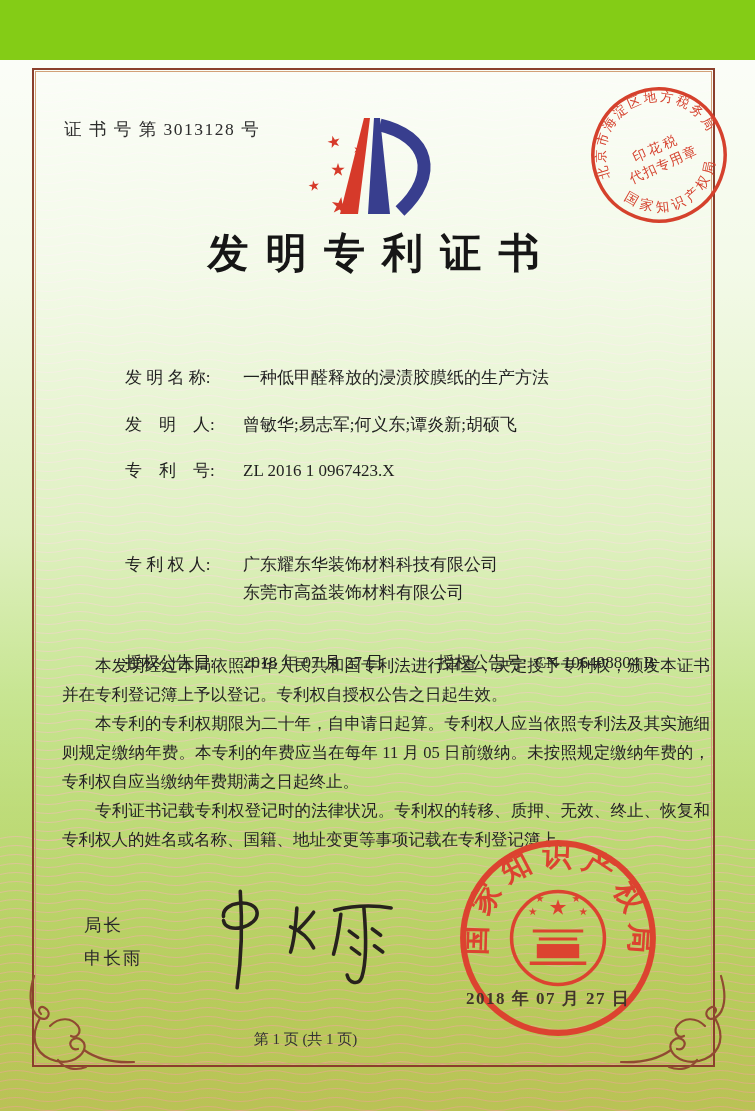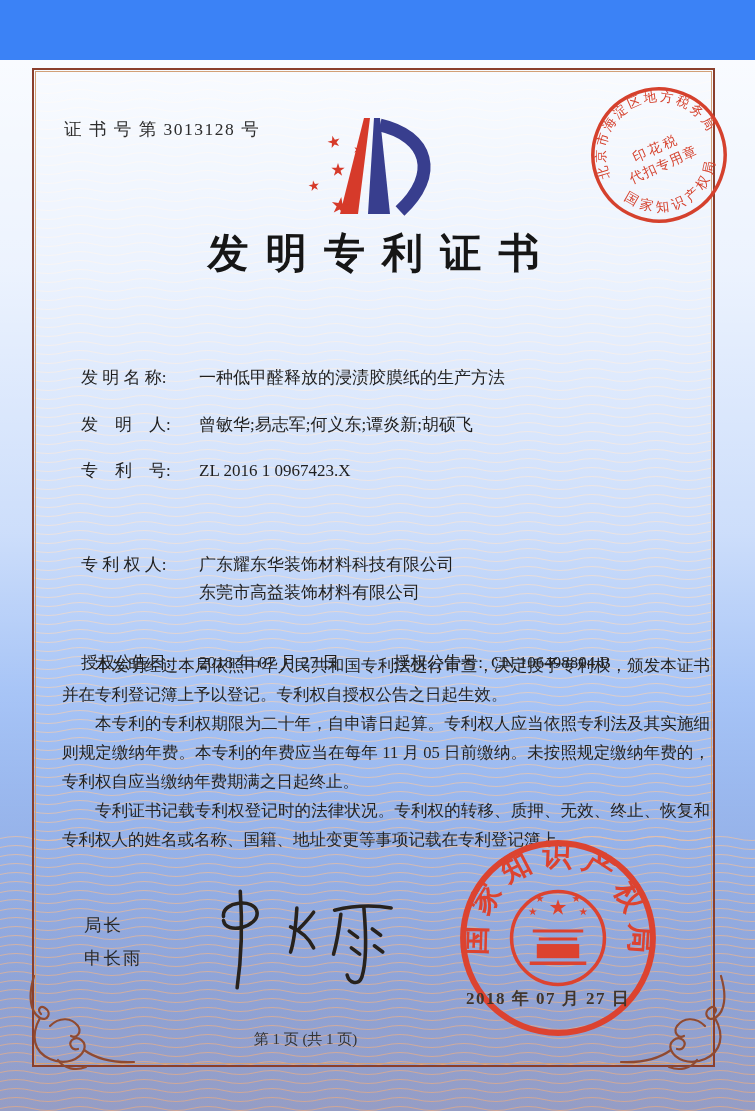--- a/index.html
+++ b/index.html
@@ -4,7 +4,7 @@
 <style>
   html,body{margin:0;padding:0;background:#e9e9e9;}
   .page{
-    position:relative;width:755px;height:1111px;background:#3b82f6;overflow:hidden;
+    position:relative;width:755px;height:1111px;background:#84cc16;overflow:hidden;
     font-family:"Liberation Serif","DejaVu Serif",serif;color:#222;
   }
   .abs{position:absolute;}

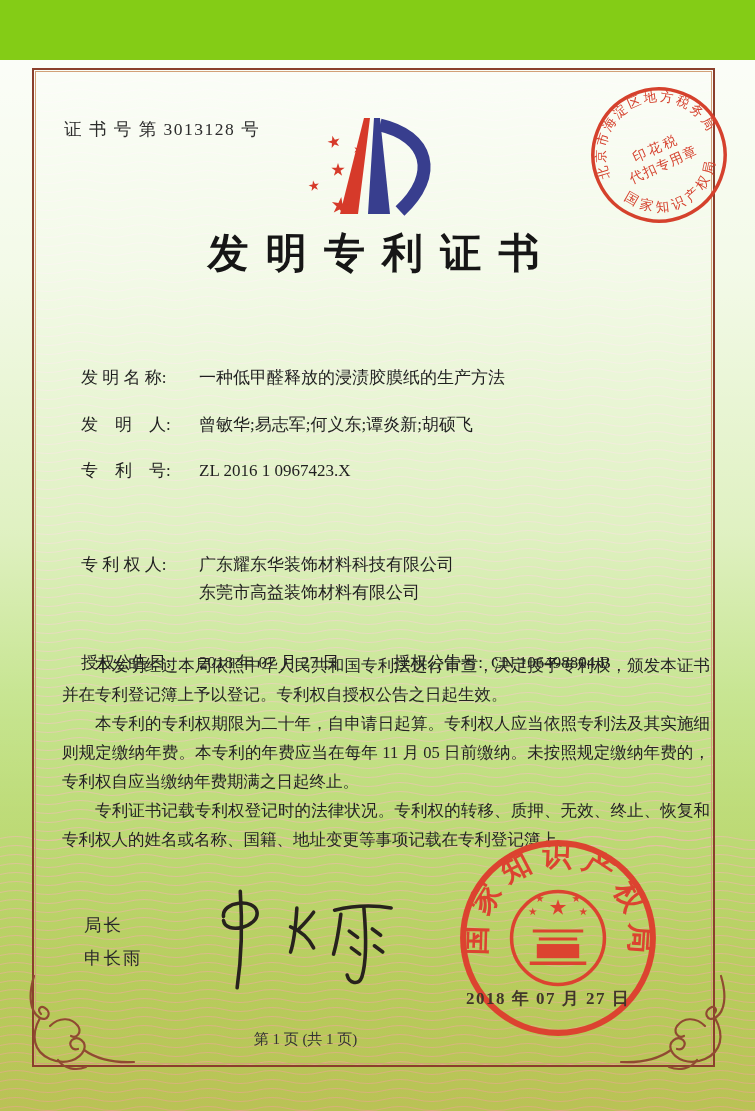--- a/index.html
+++ b/index.html
@@ -26,7 +26,7 @@
     letter-spacing:0.42em;text-indent:0.42em;color:#161616;
   }
   .row{left:64px;font-size:17px;color:#1f1f1f;white-space:pre;line-height:28px;}
-  .row .lab{display:inline-block;width:118px;white-space:pre;vertical-align:top;}
+  .row .lab{display:inline-block;width:118px;white-space:pre;vertical-align:top;margin-left:44px;}
   .row .val{display:inline-block;vertical-align:top;white-space:pre;}
   .row .lab2{display:inline-block;margin-left:54px;white-space:pre;}
   .paras{left:62px;top:651px;width:648px;font-size:16.5px;line-height:29px;color:#242424;text-align:justify;}

